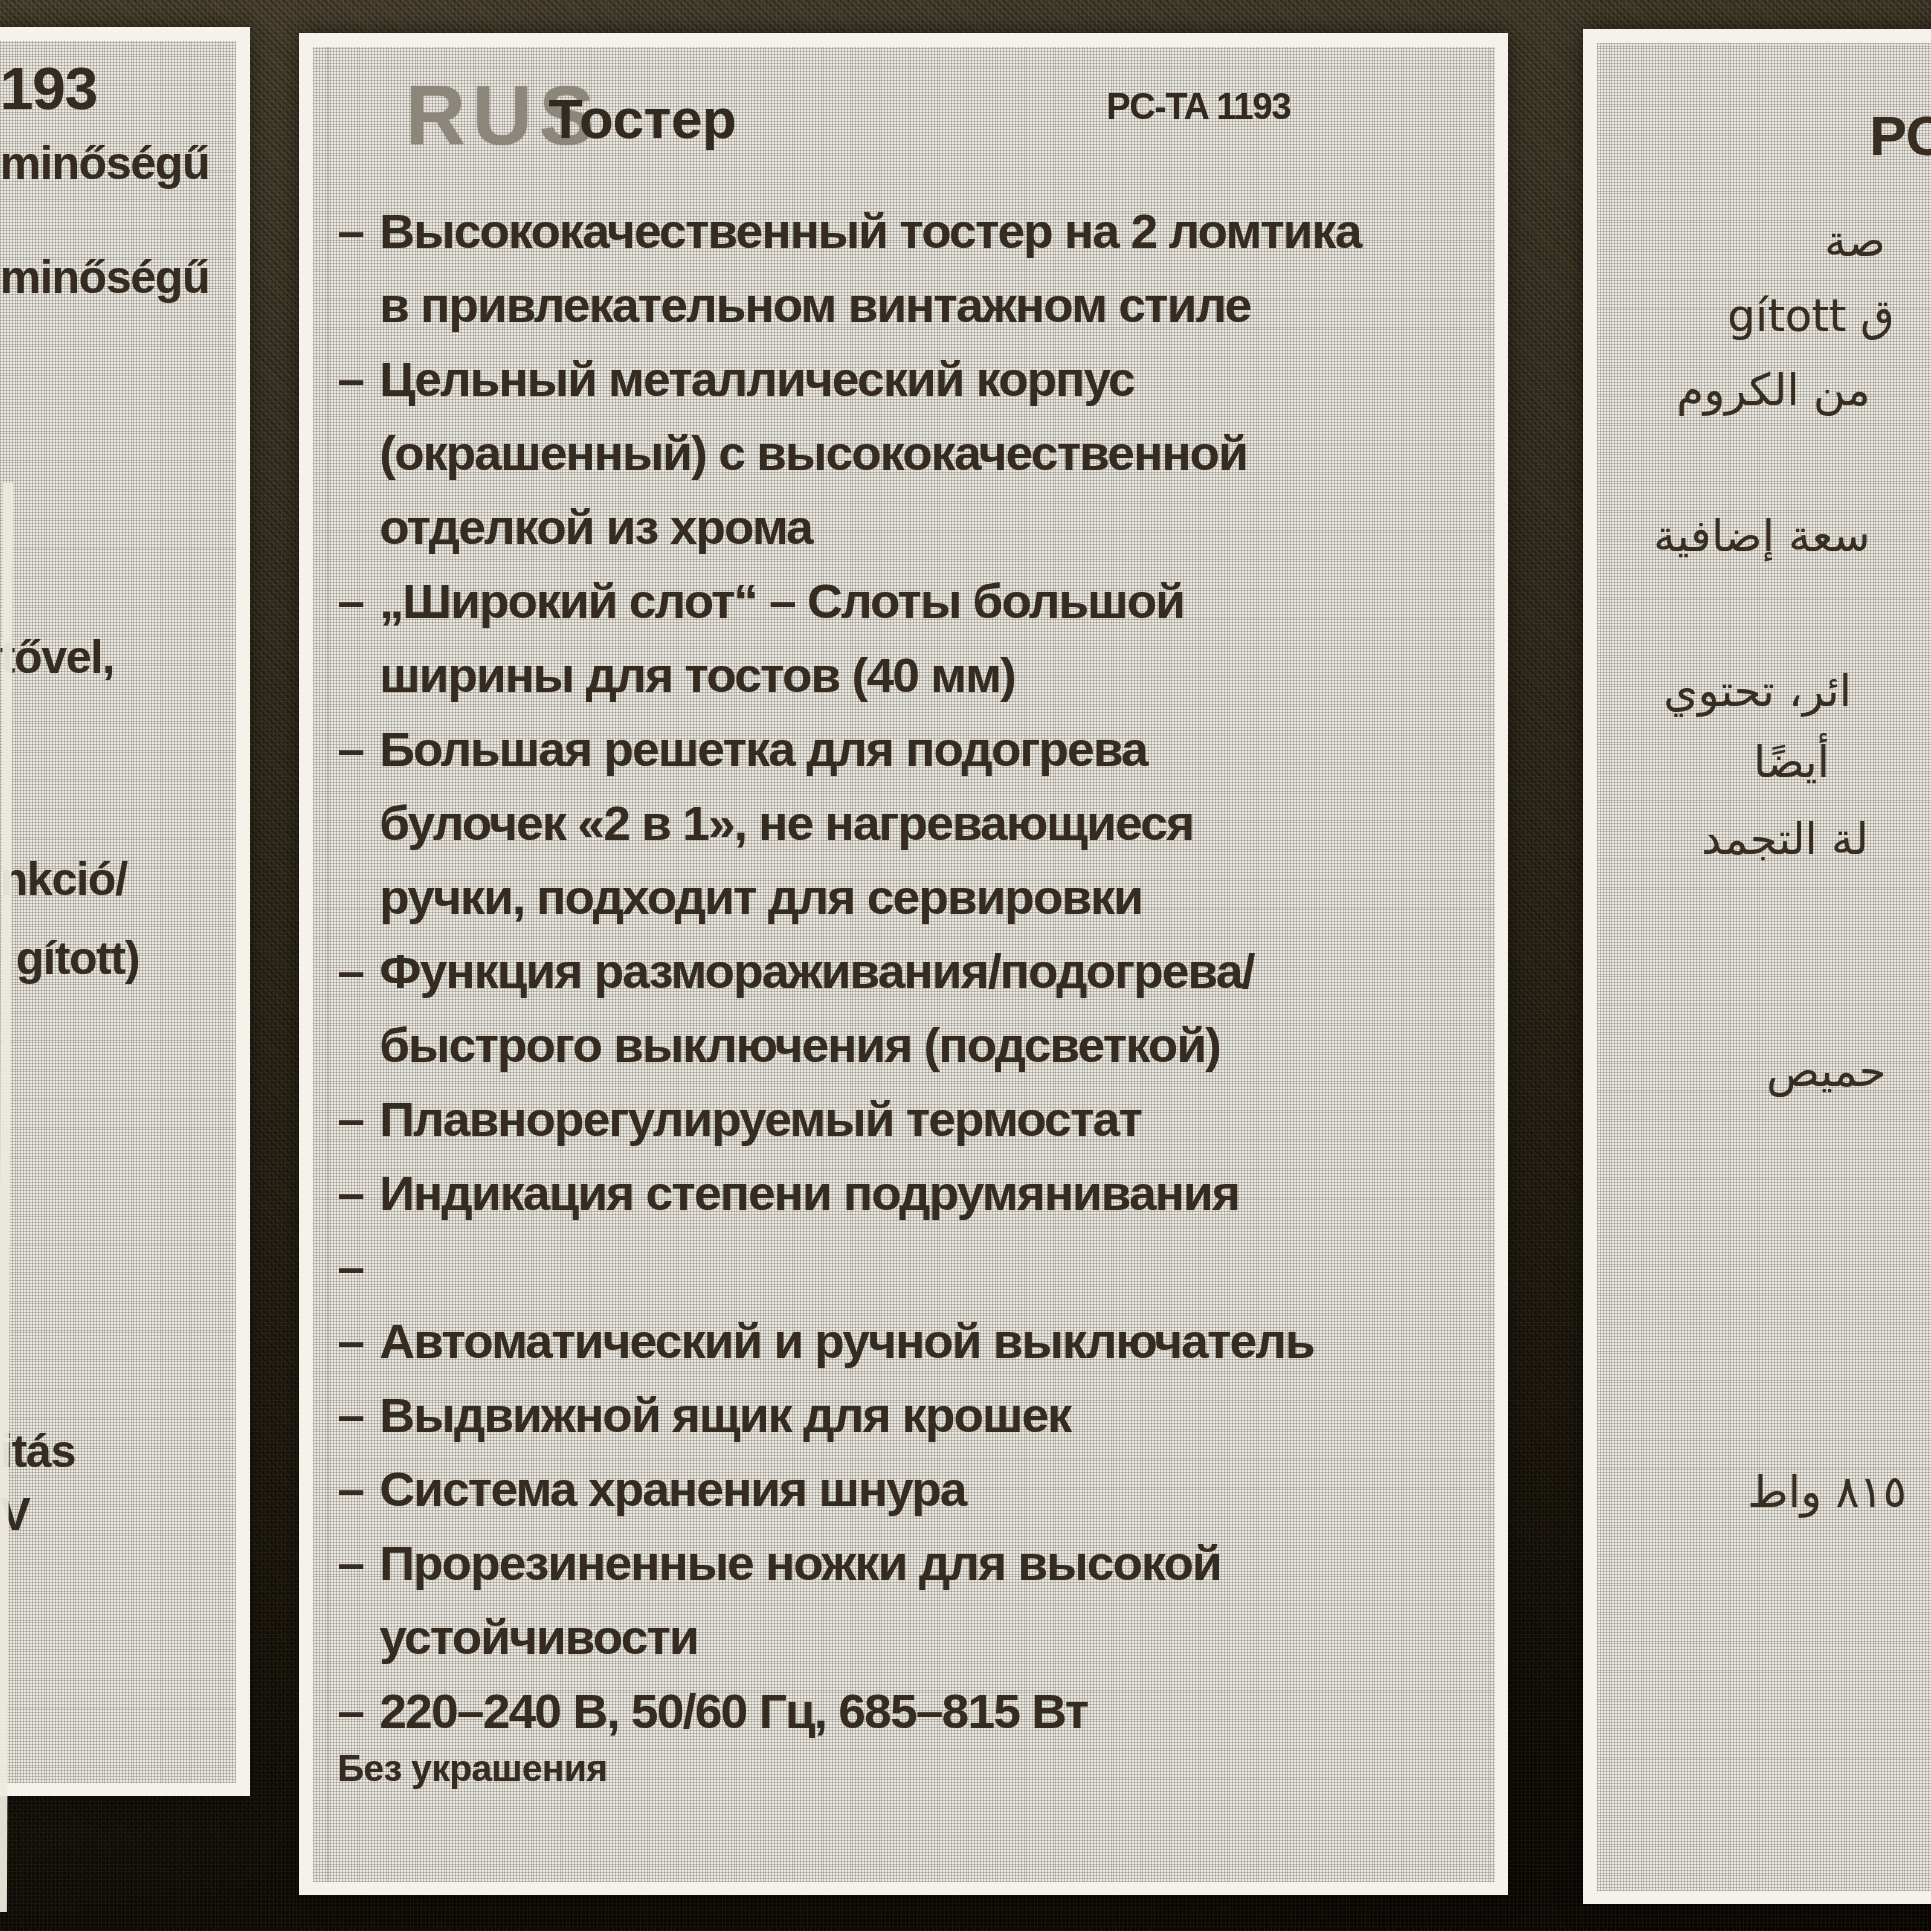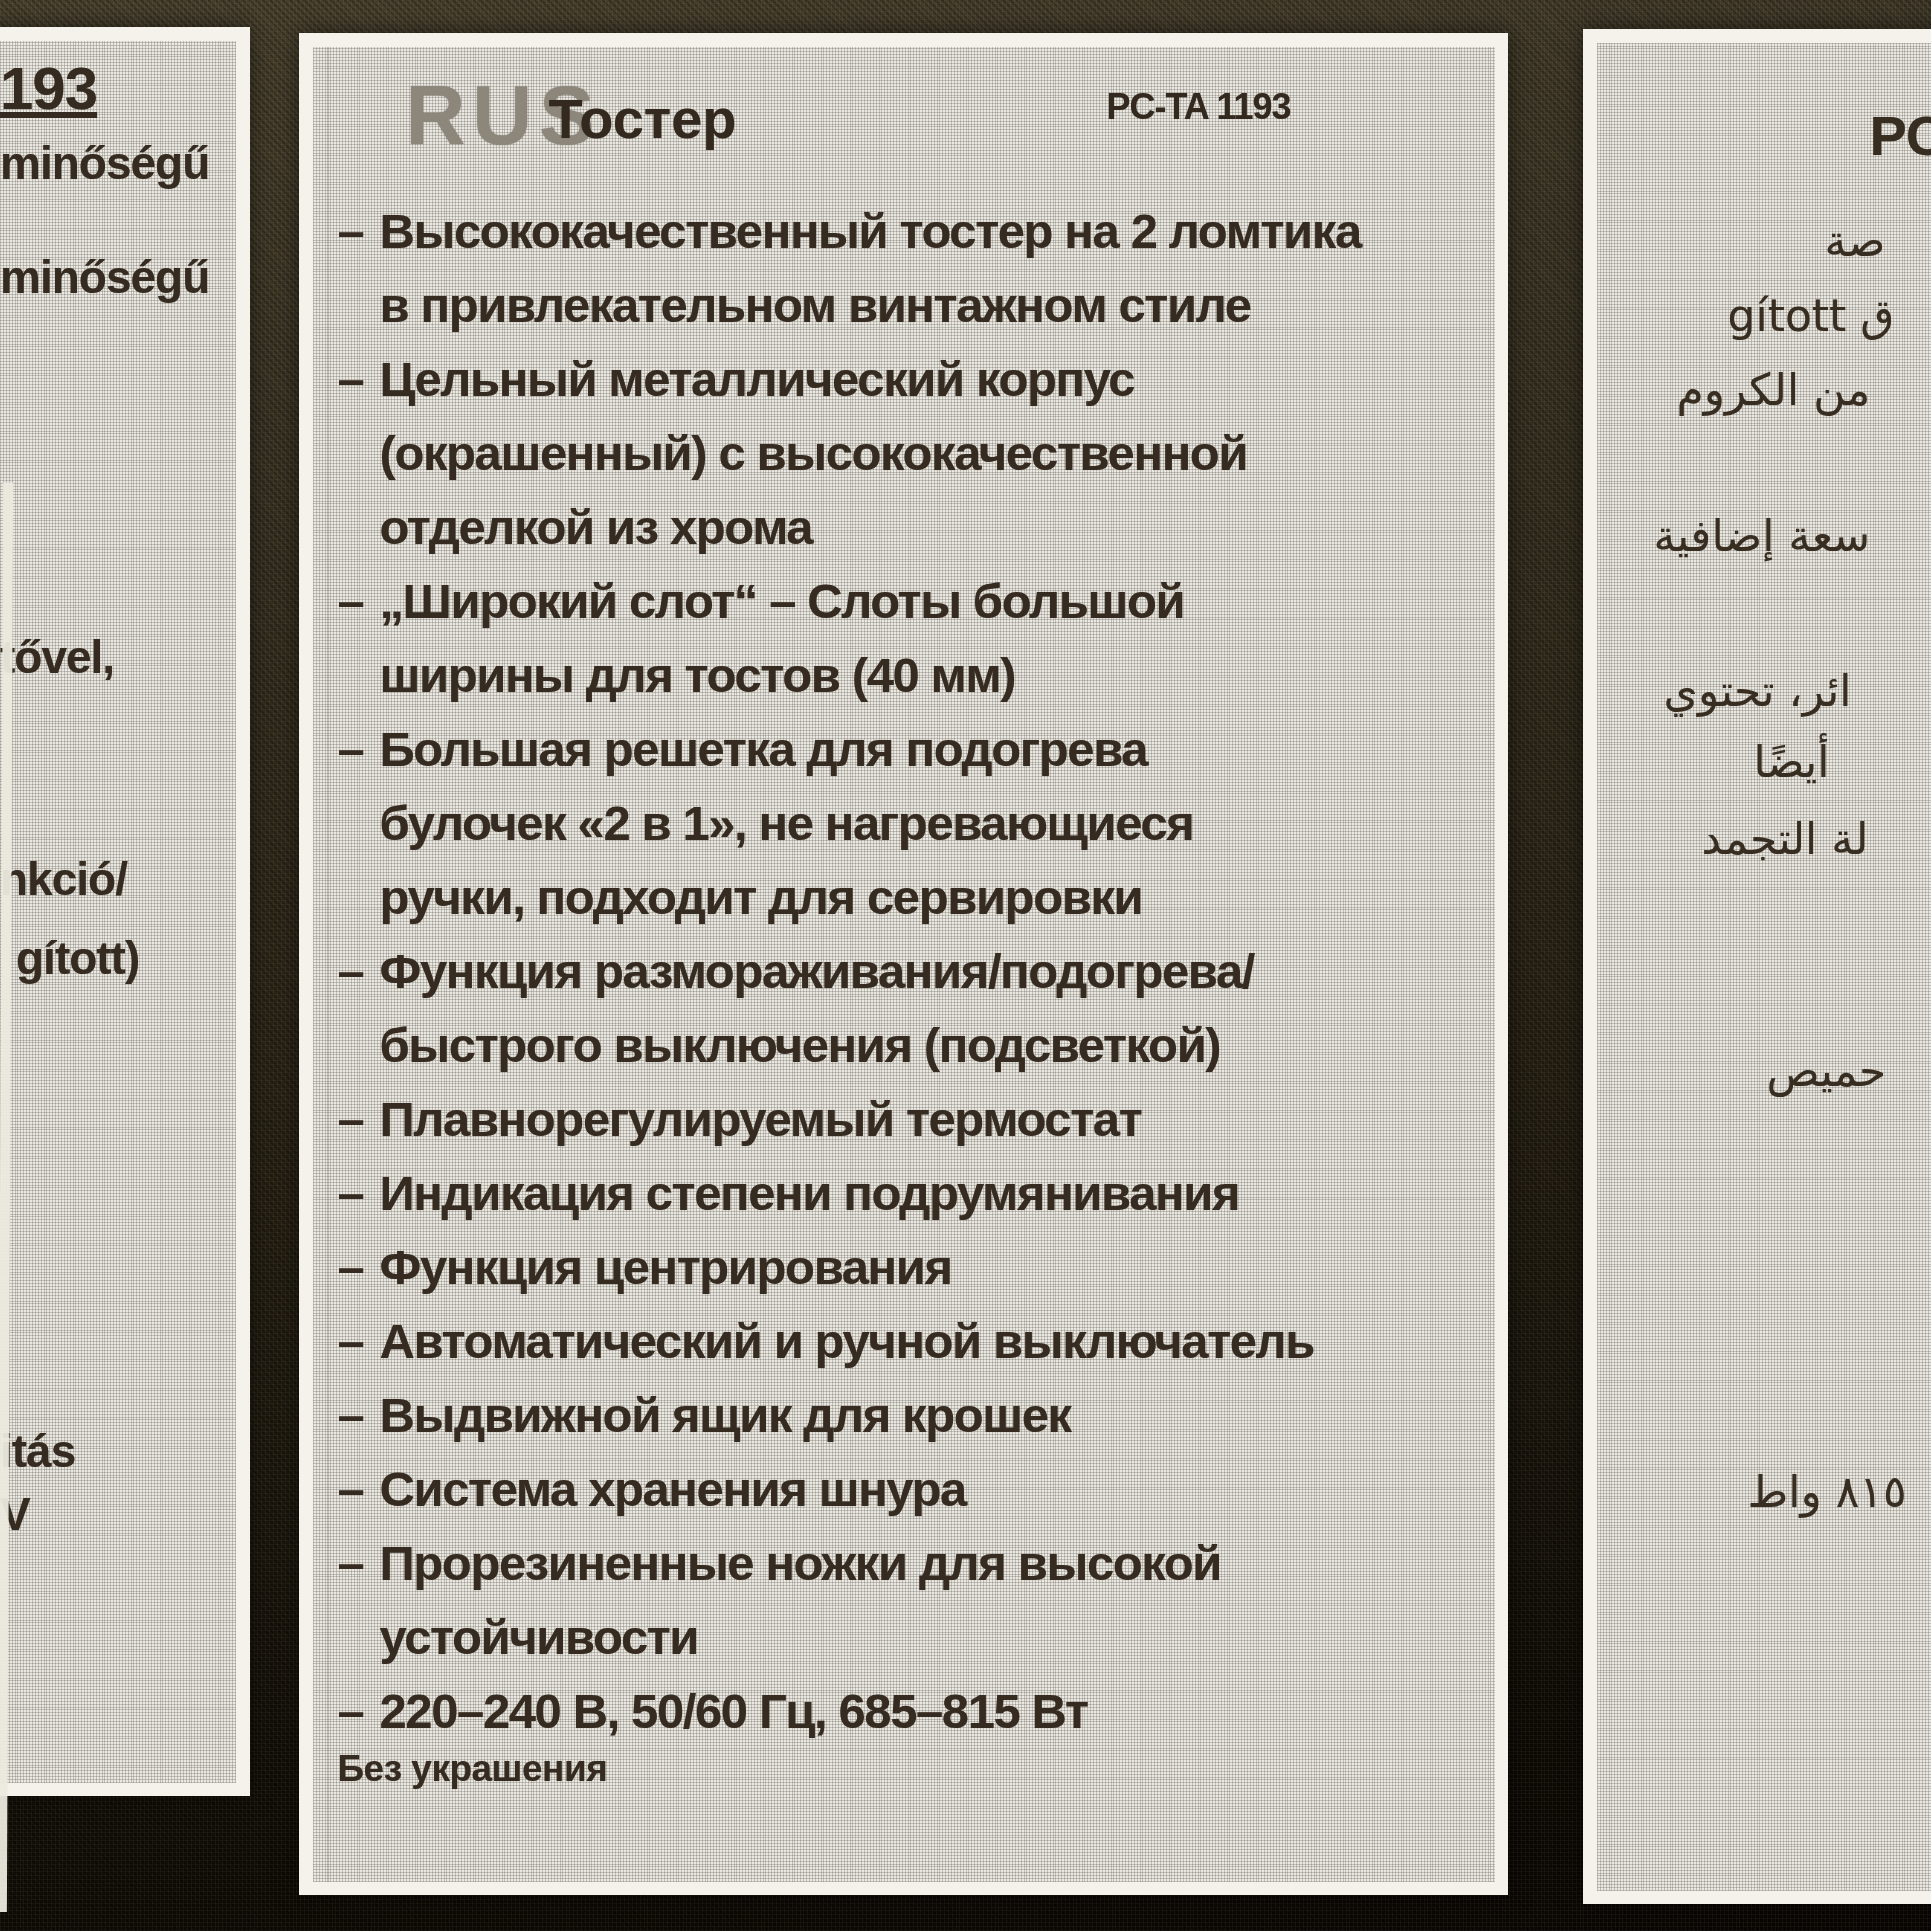--- a/index.html
+++ b/index.html
@@ -97,7 +97,7 @@
 
   <div class="panel" id="left-panel">
     <div class="panel-inner" id="left-inner">
-        <span class="hu-frag hu-big" style="top: 13.5px; left: 0px; text-decoration: underline;">193</span>
+        <span class="hu-frag hu-big" style="top: 13.5px; left: 0px;">193</span>
         <span class="hu-frag" style="top: 95px; left: 0px;">minőségű</span>
         <span class="hu-frag" style="top: 209px; left: 0px;">minőségű</span>
         <span class="hu-frag" style="top: 589px; left: 0px;">tővel,</span>

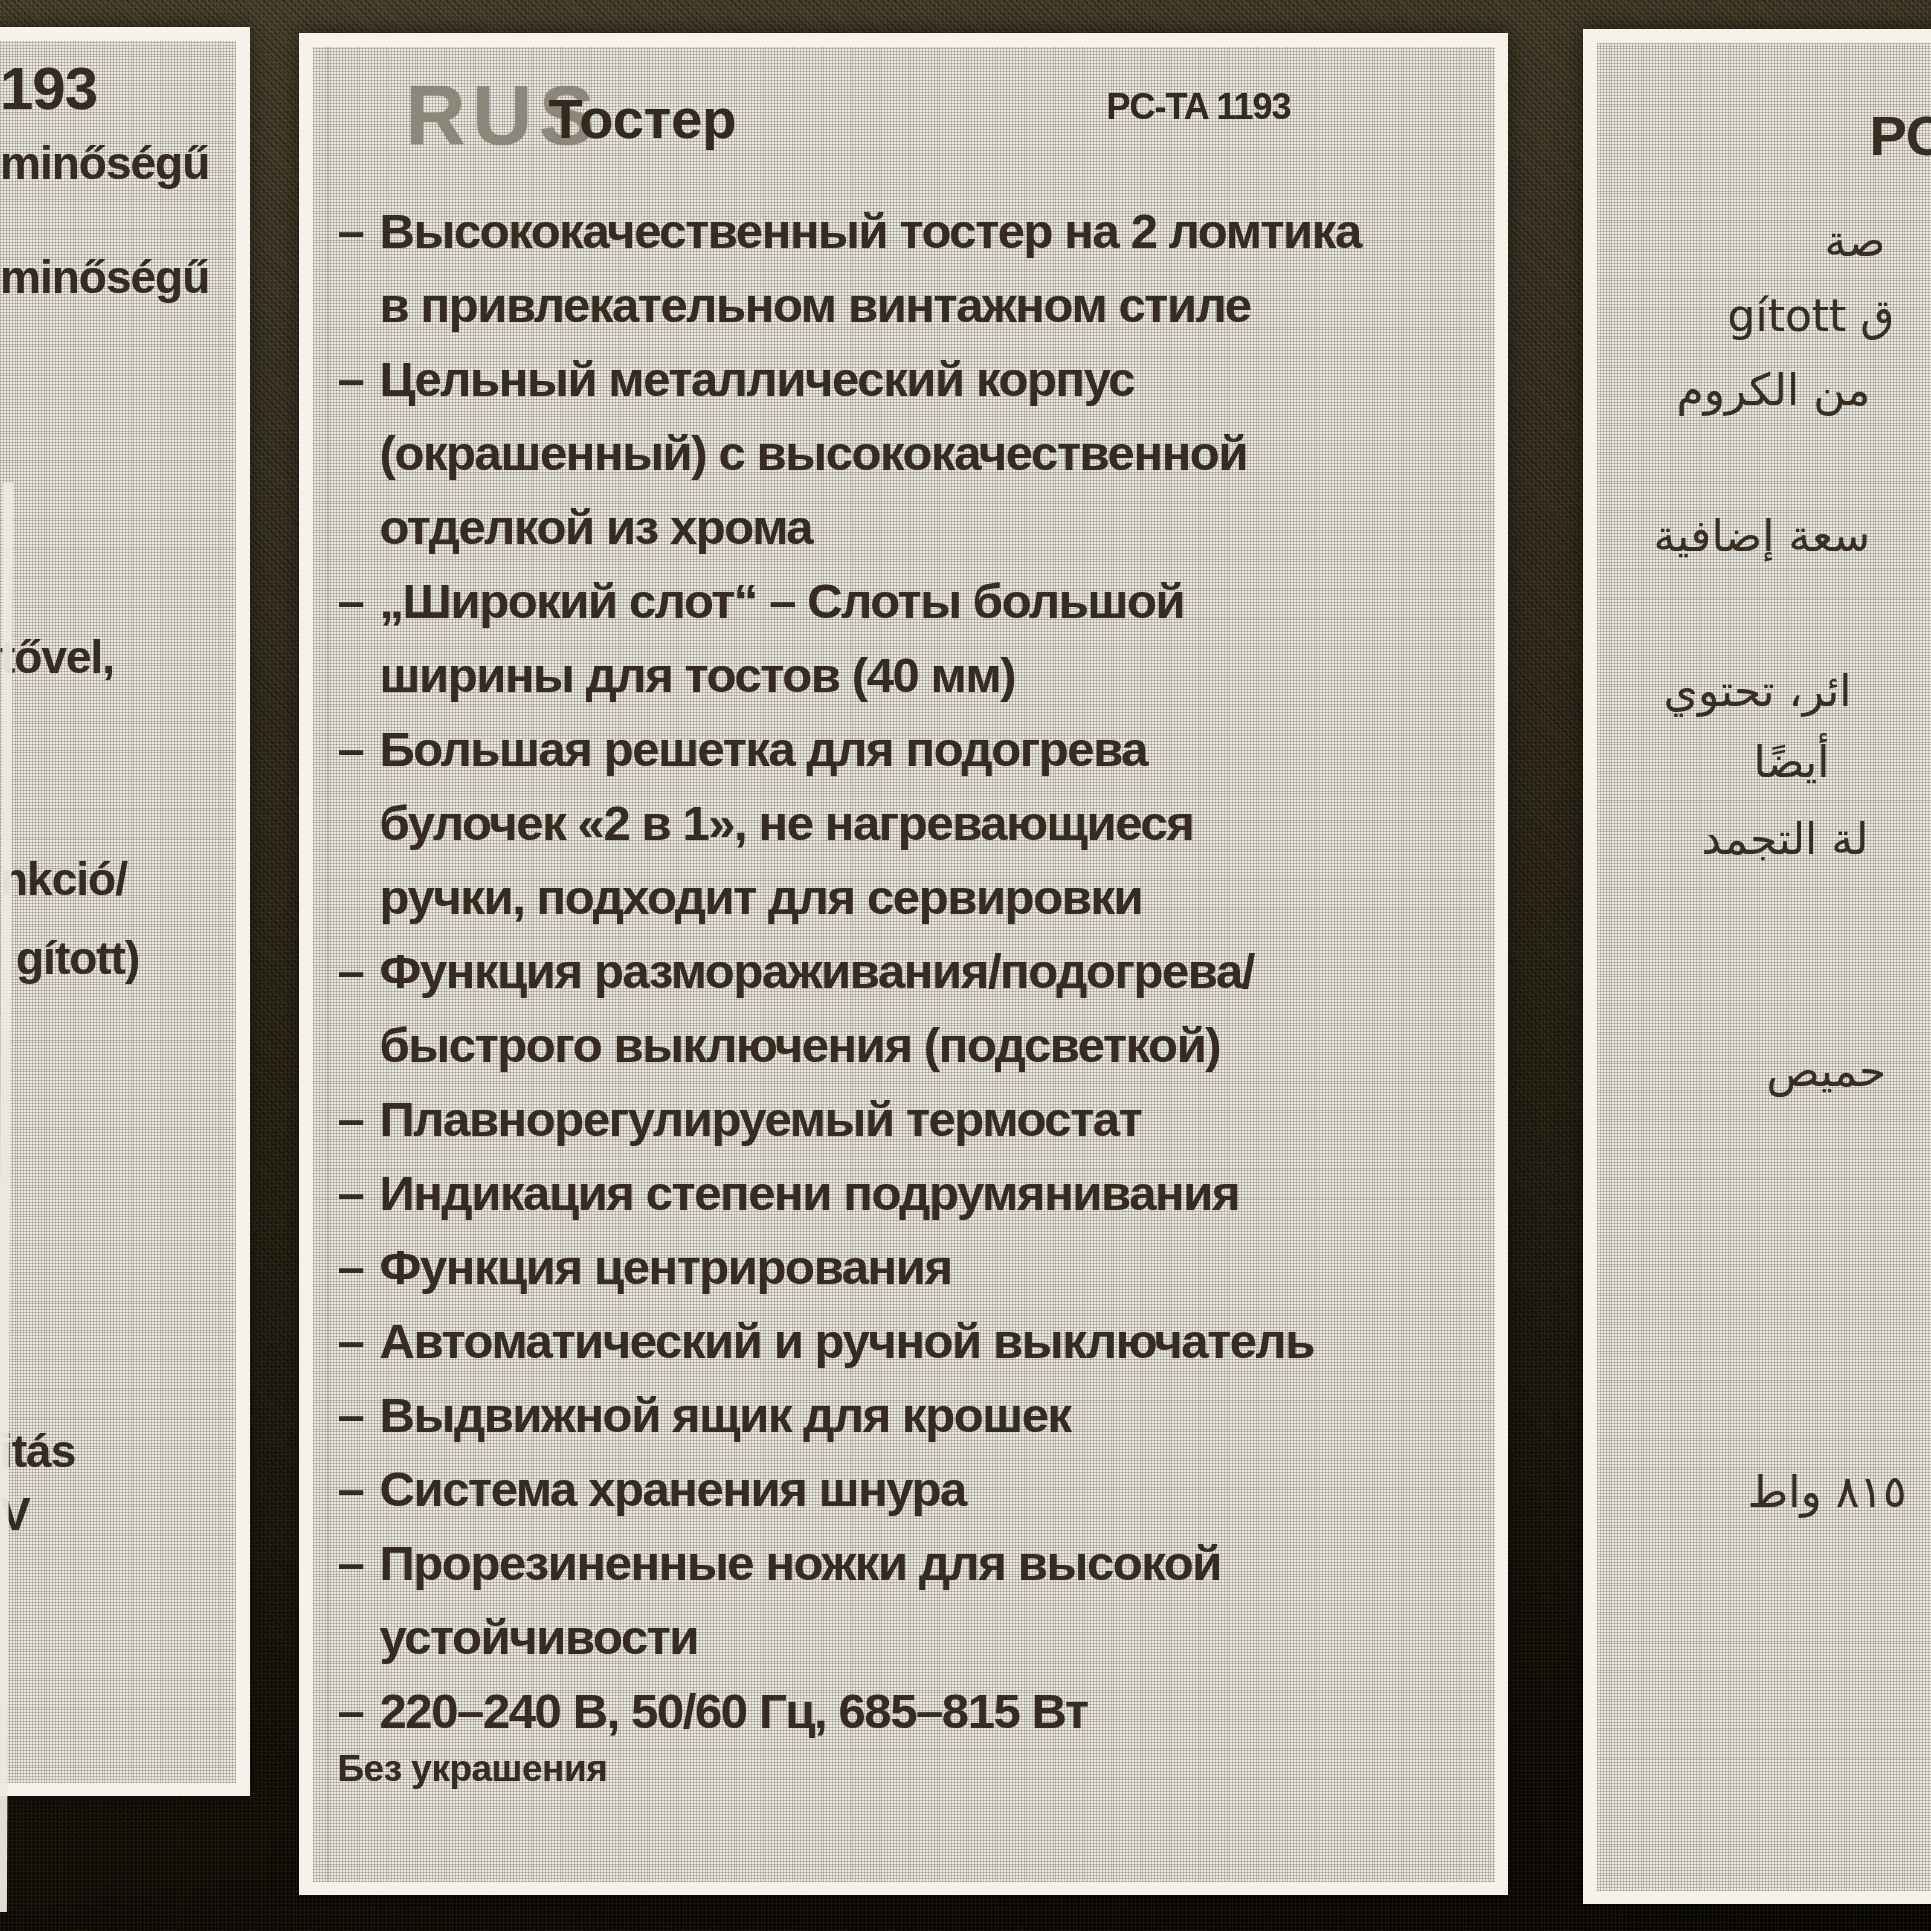--- a/index.html
+++ b/index.html
@@ -165,7 +165,6 @@
           </div>
           <div class="bline">
             <span class="dash">–</span>
-            <span class="btxt">Функция центрирования</span>
           </div>
           <div class="bline">
             <span class="dash">–</span>

